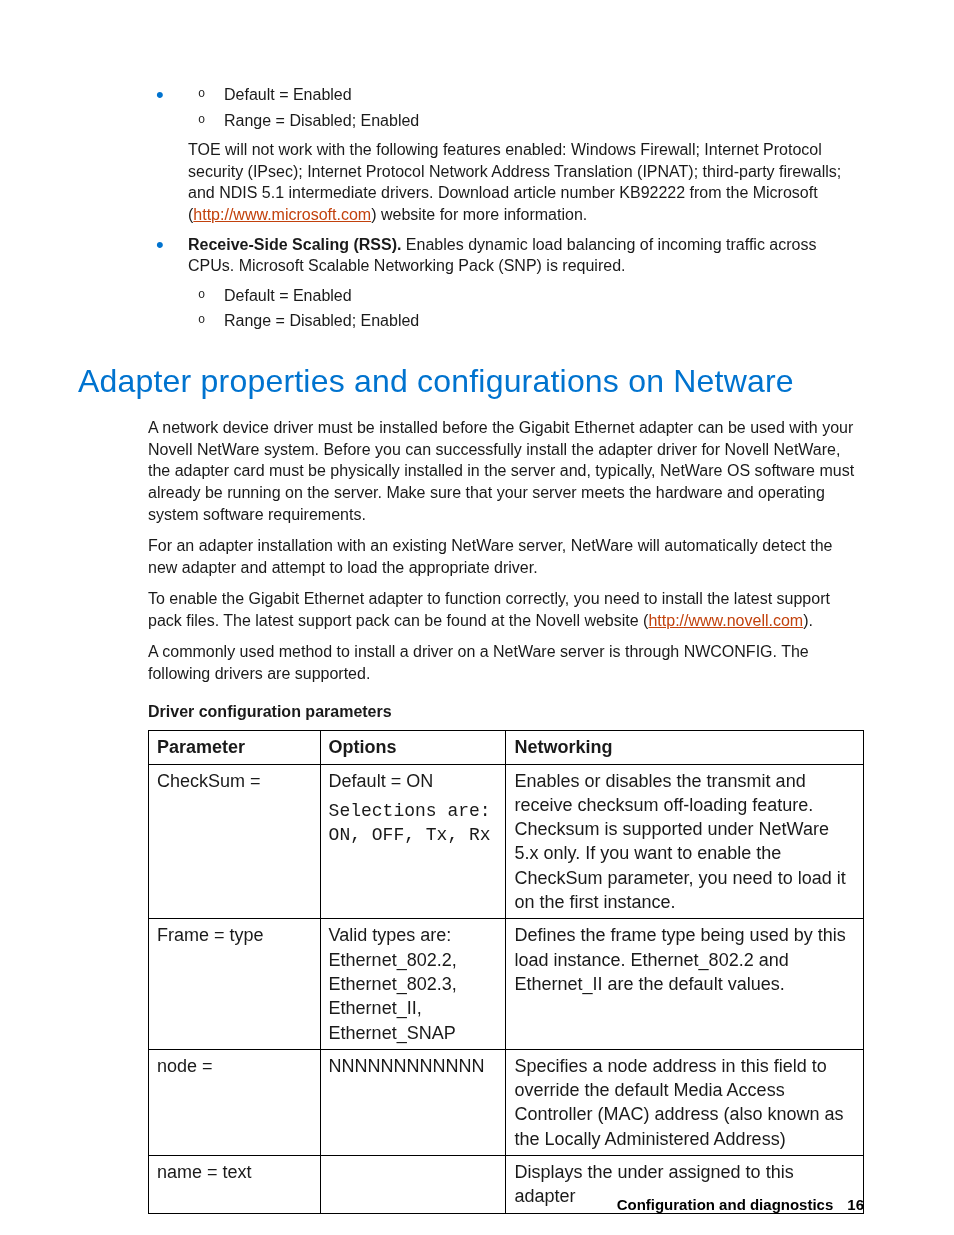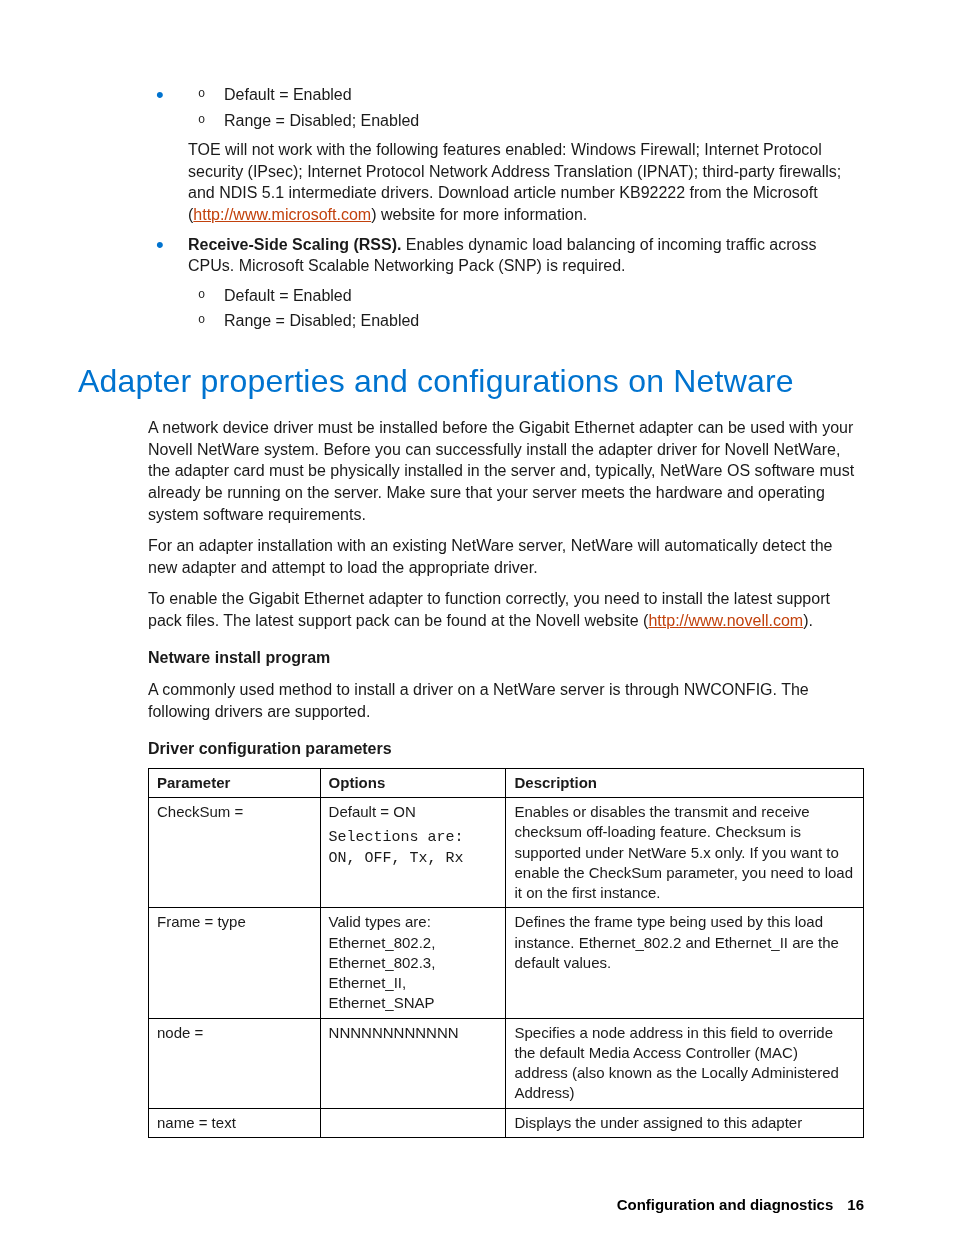--- a/index.html
+++ b/index.html
@@ -156,7 +156,6 @@
         <span>To enable the Gigabit Ethernet adapter to function correctly, you need to install the latest support pack files. The latest support pack can be found at the Novell website (</span><a class="link">http://www.novell.com</a><span>).</span>
       </div>
 
-      <div class="sub-bold">Netware install program</div>
       <div class="body-para">A commonly used method to install a driver on a NetWare server is through NWCONFIG. The following drivers are supported.</div>
 
       <div class="sub-bold">Driver configuration parameters</div>

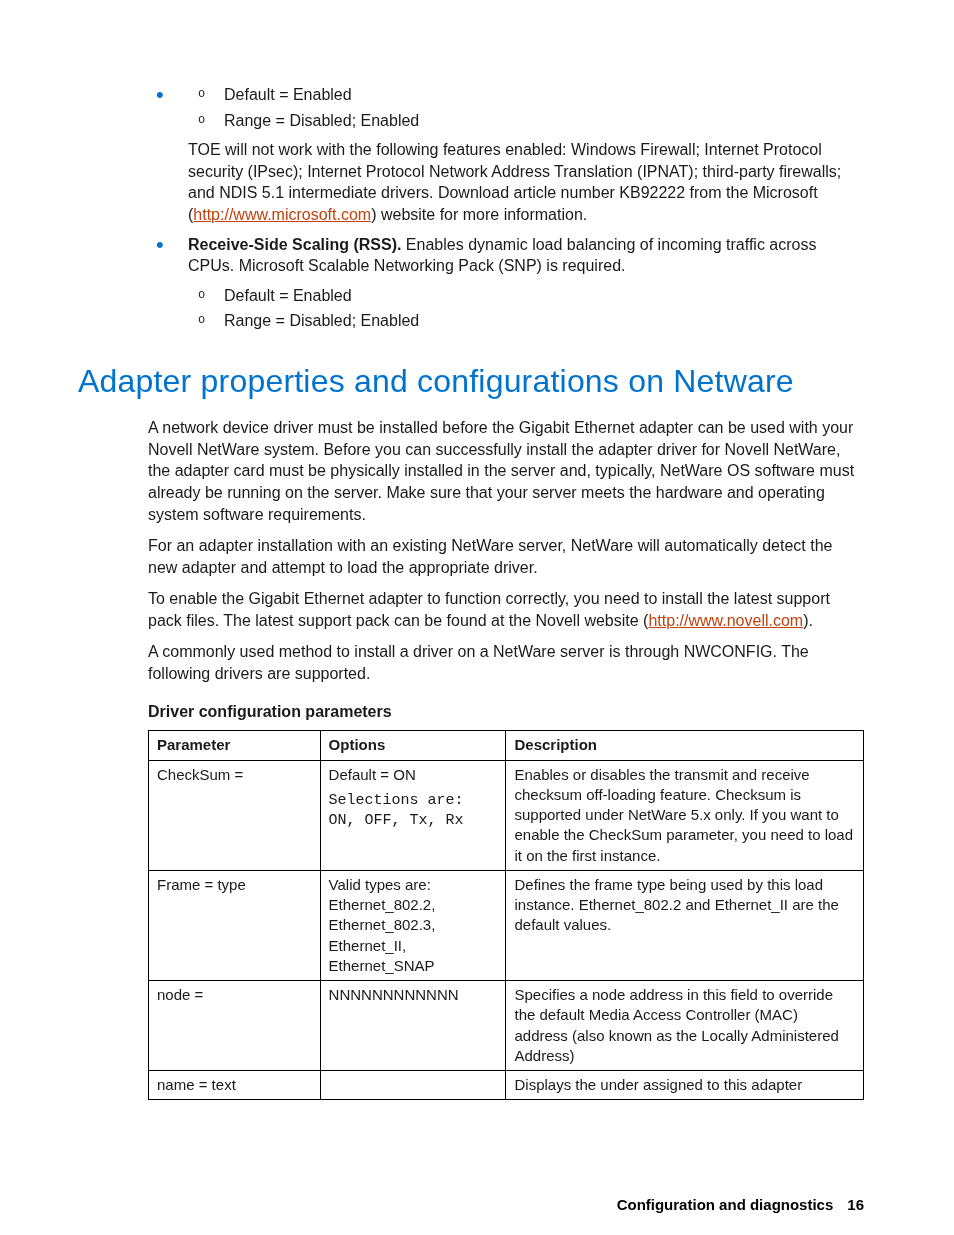--- a/index.html
+++ b/index.html
@@ -89,7 +89,7 @@
     border-collapse: collapse;
     width: 100%;
     margin-top: 0;
-    font-size: 15px;
+    font-size: 18px;
     padding-left: 44px;
   }
   table.params th, table.params td {

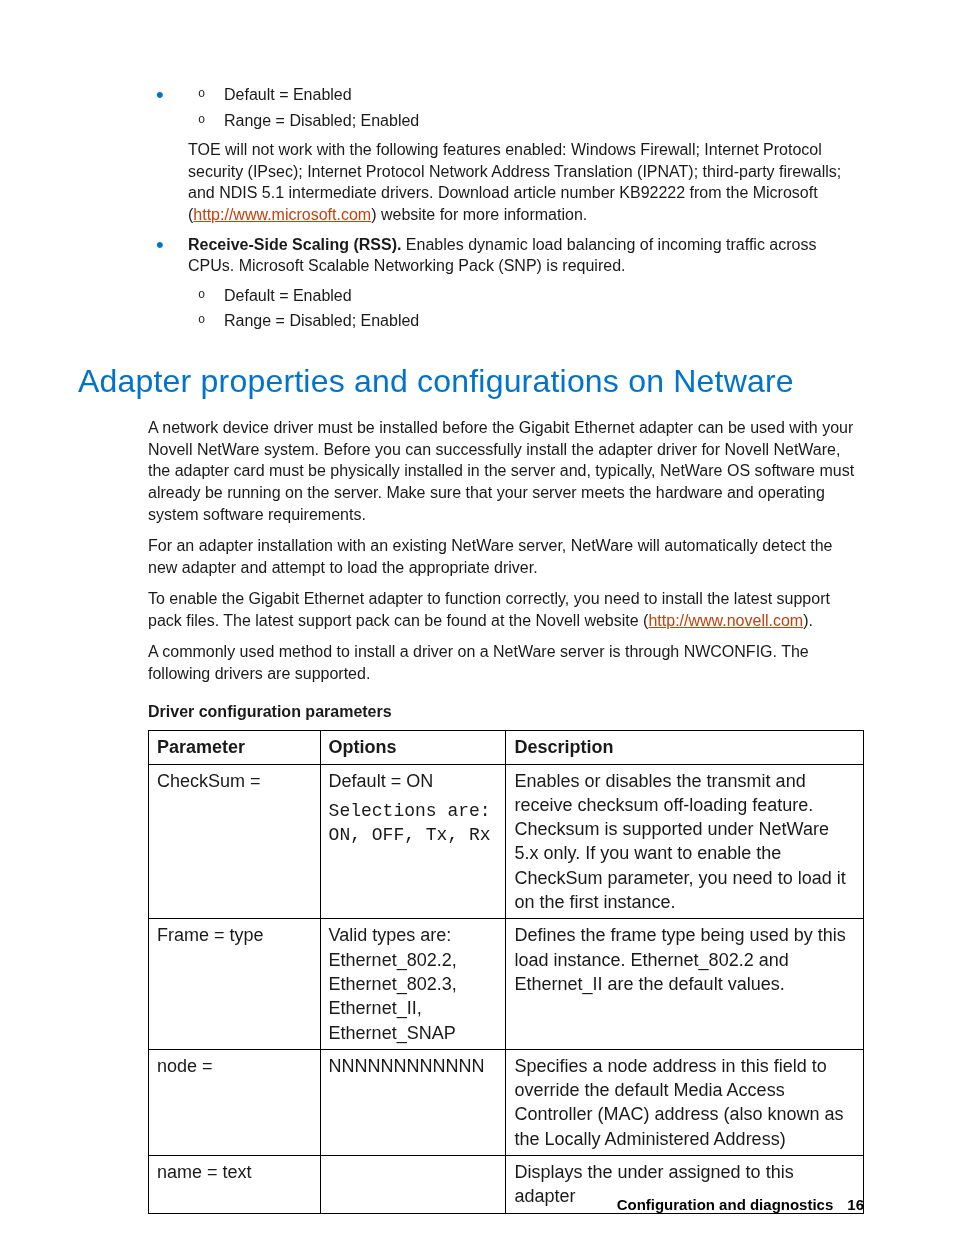--- a/index.html
+++ b/index.html
@@ -165,7 +165,7 @@
           <tr>
             <th>Parameter</th>
             <th>Options</th>
-            <th>Description</th>
+            <th>Networking</th>
           </tr>
         </thead>
         <tbody>

